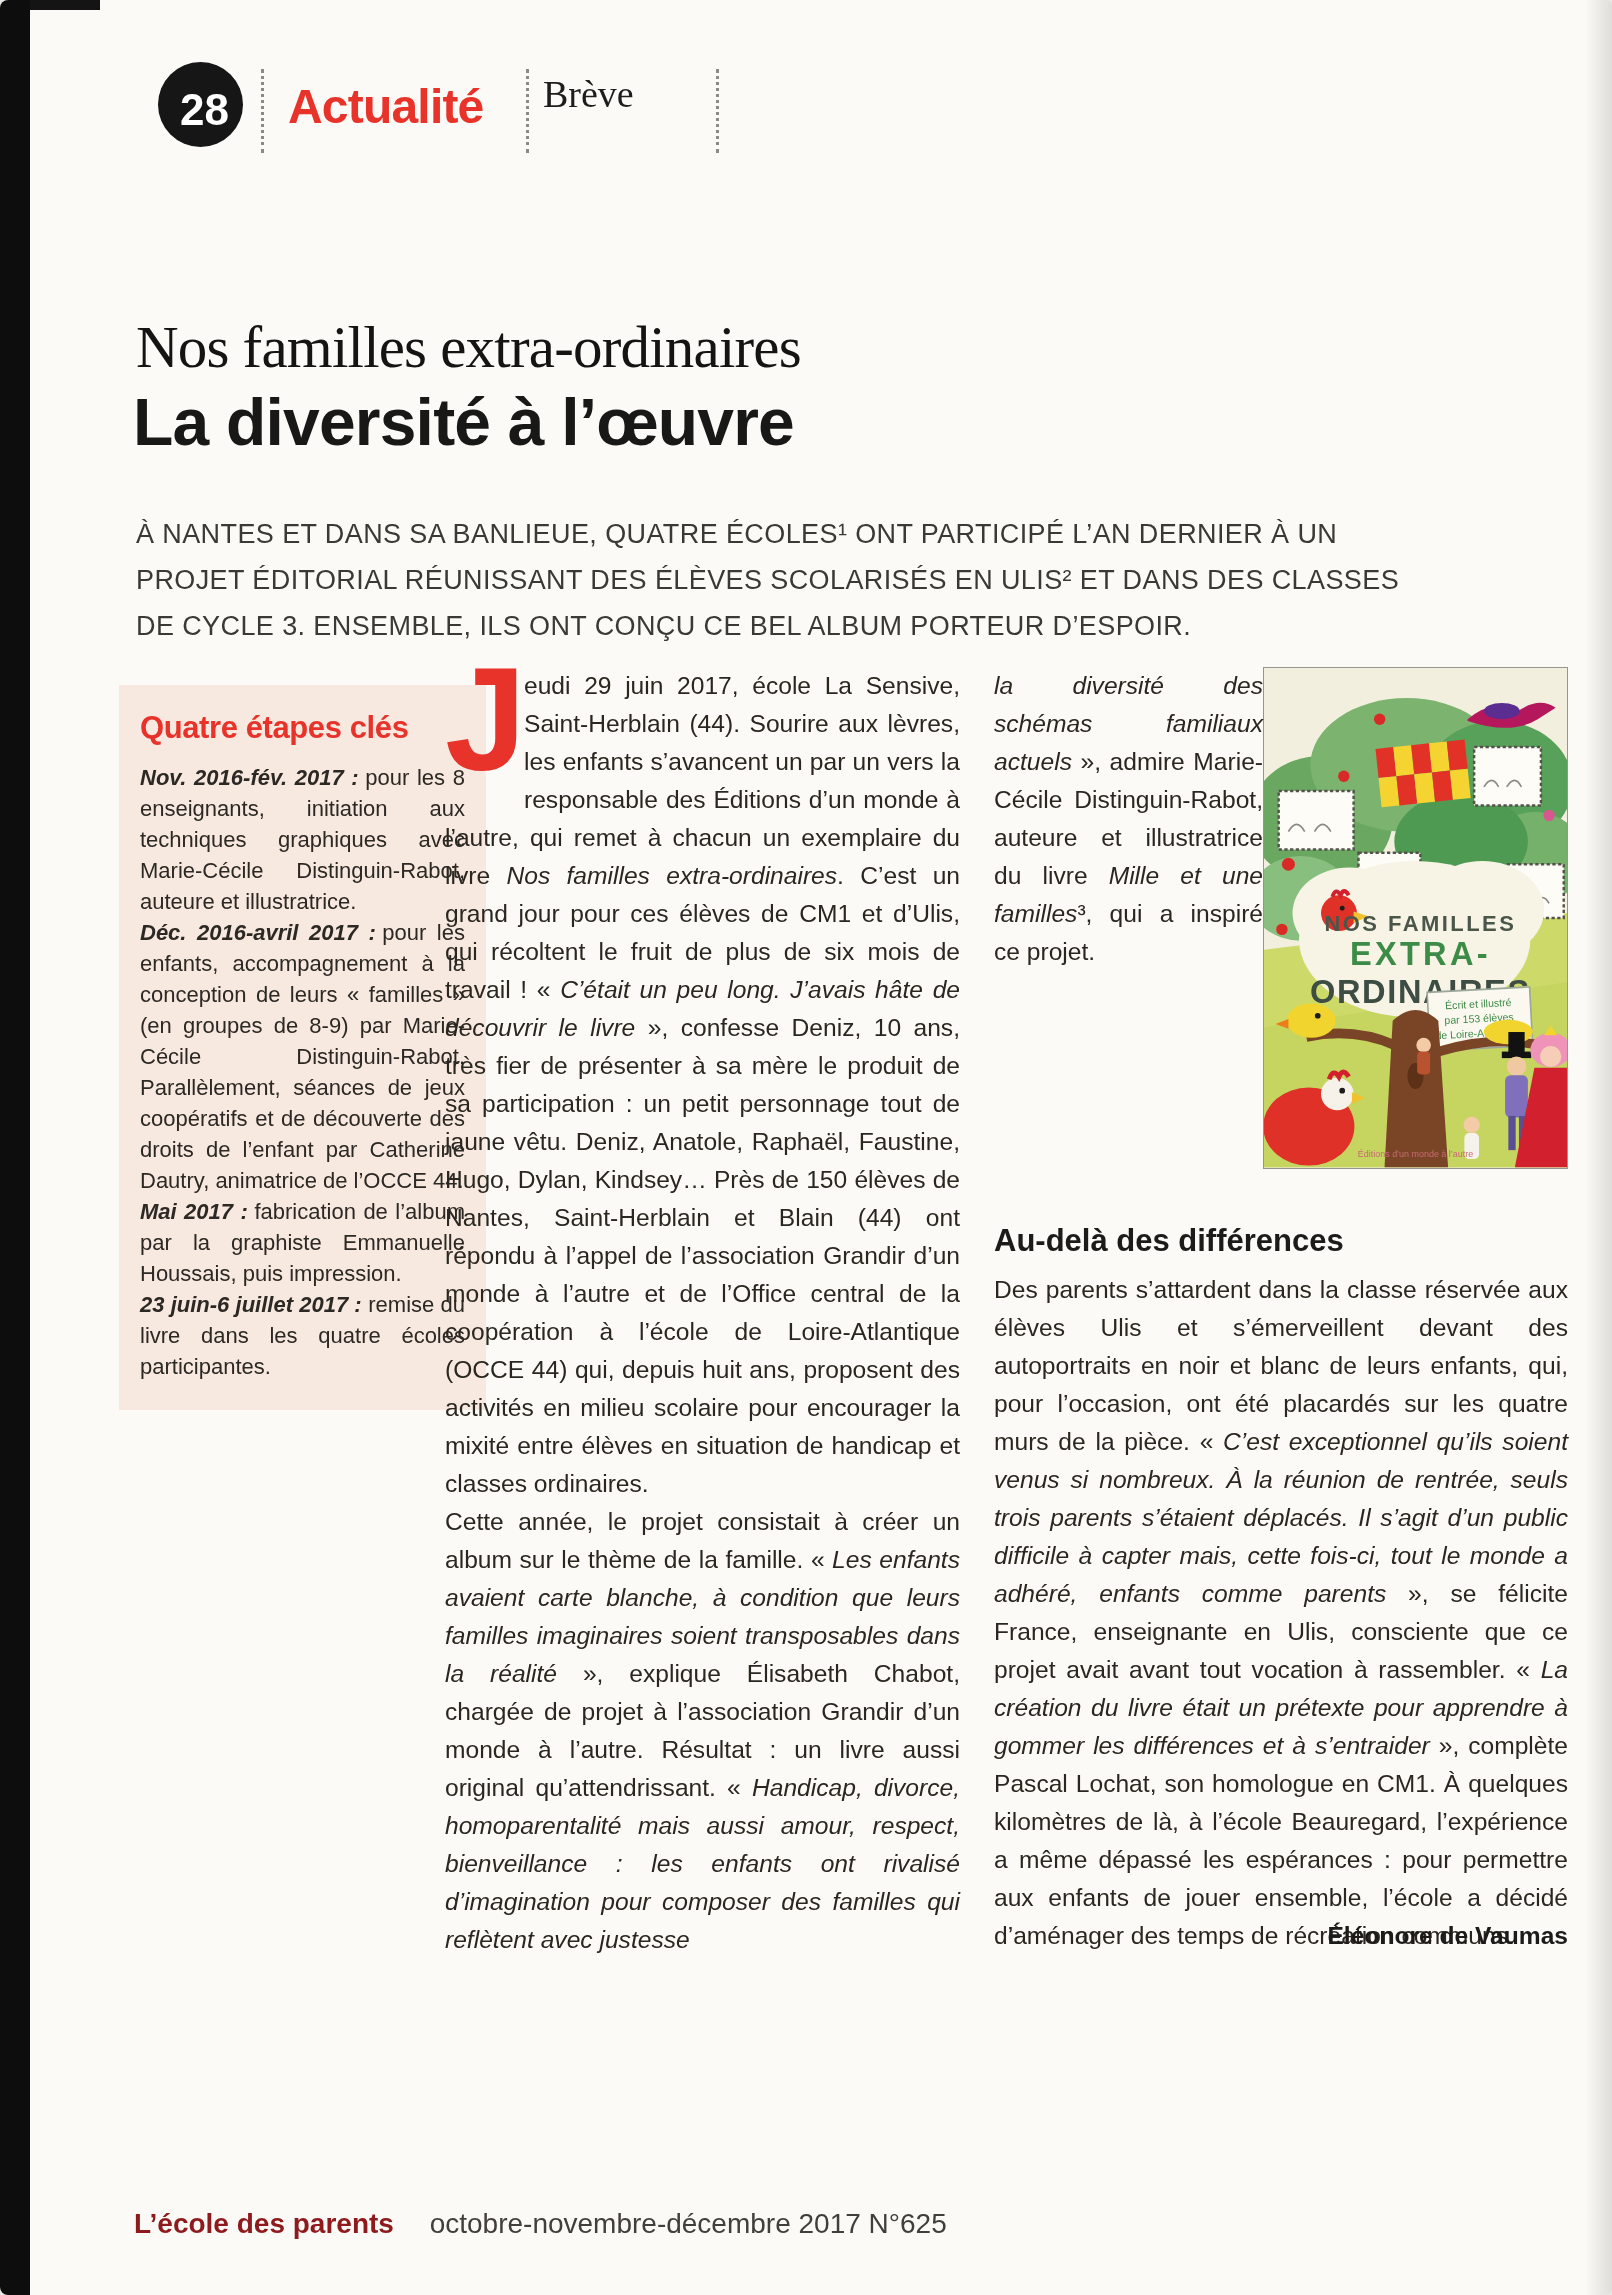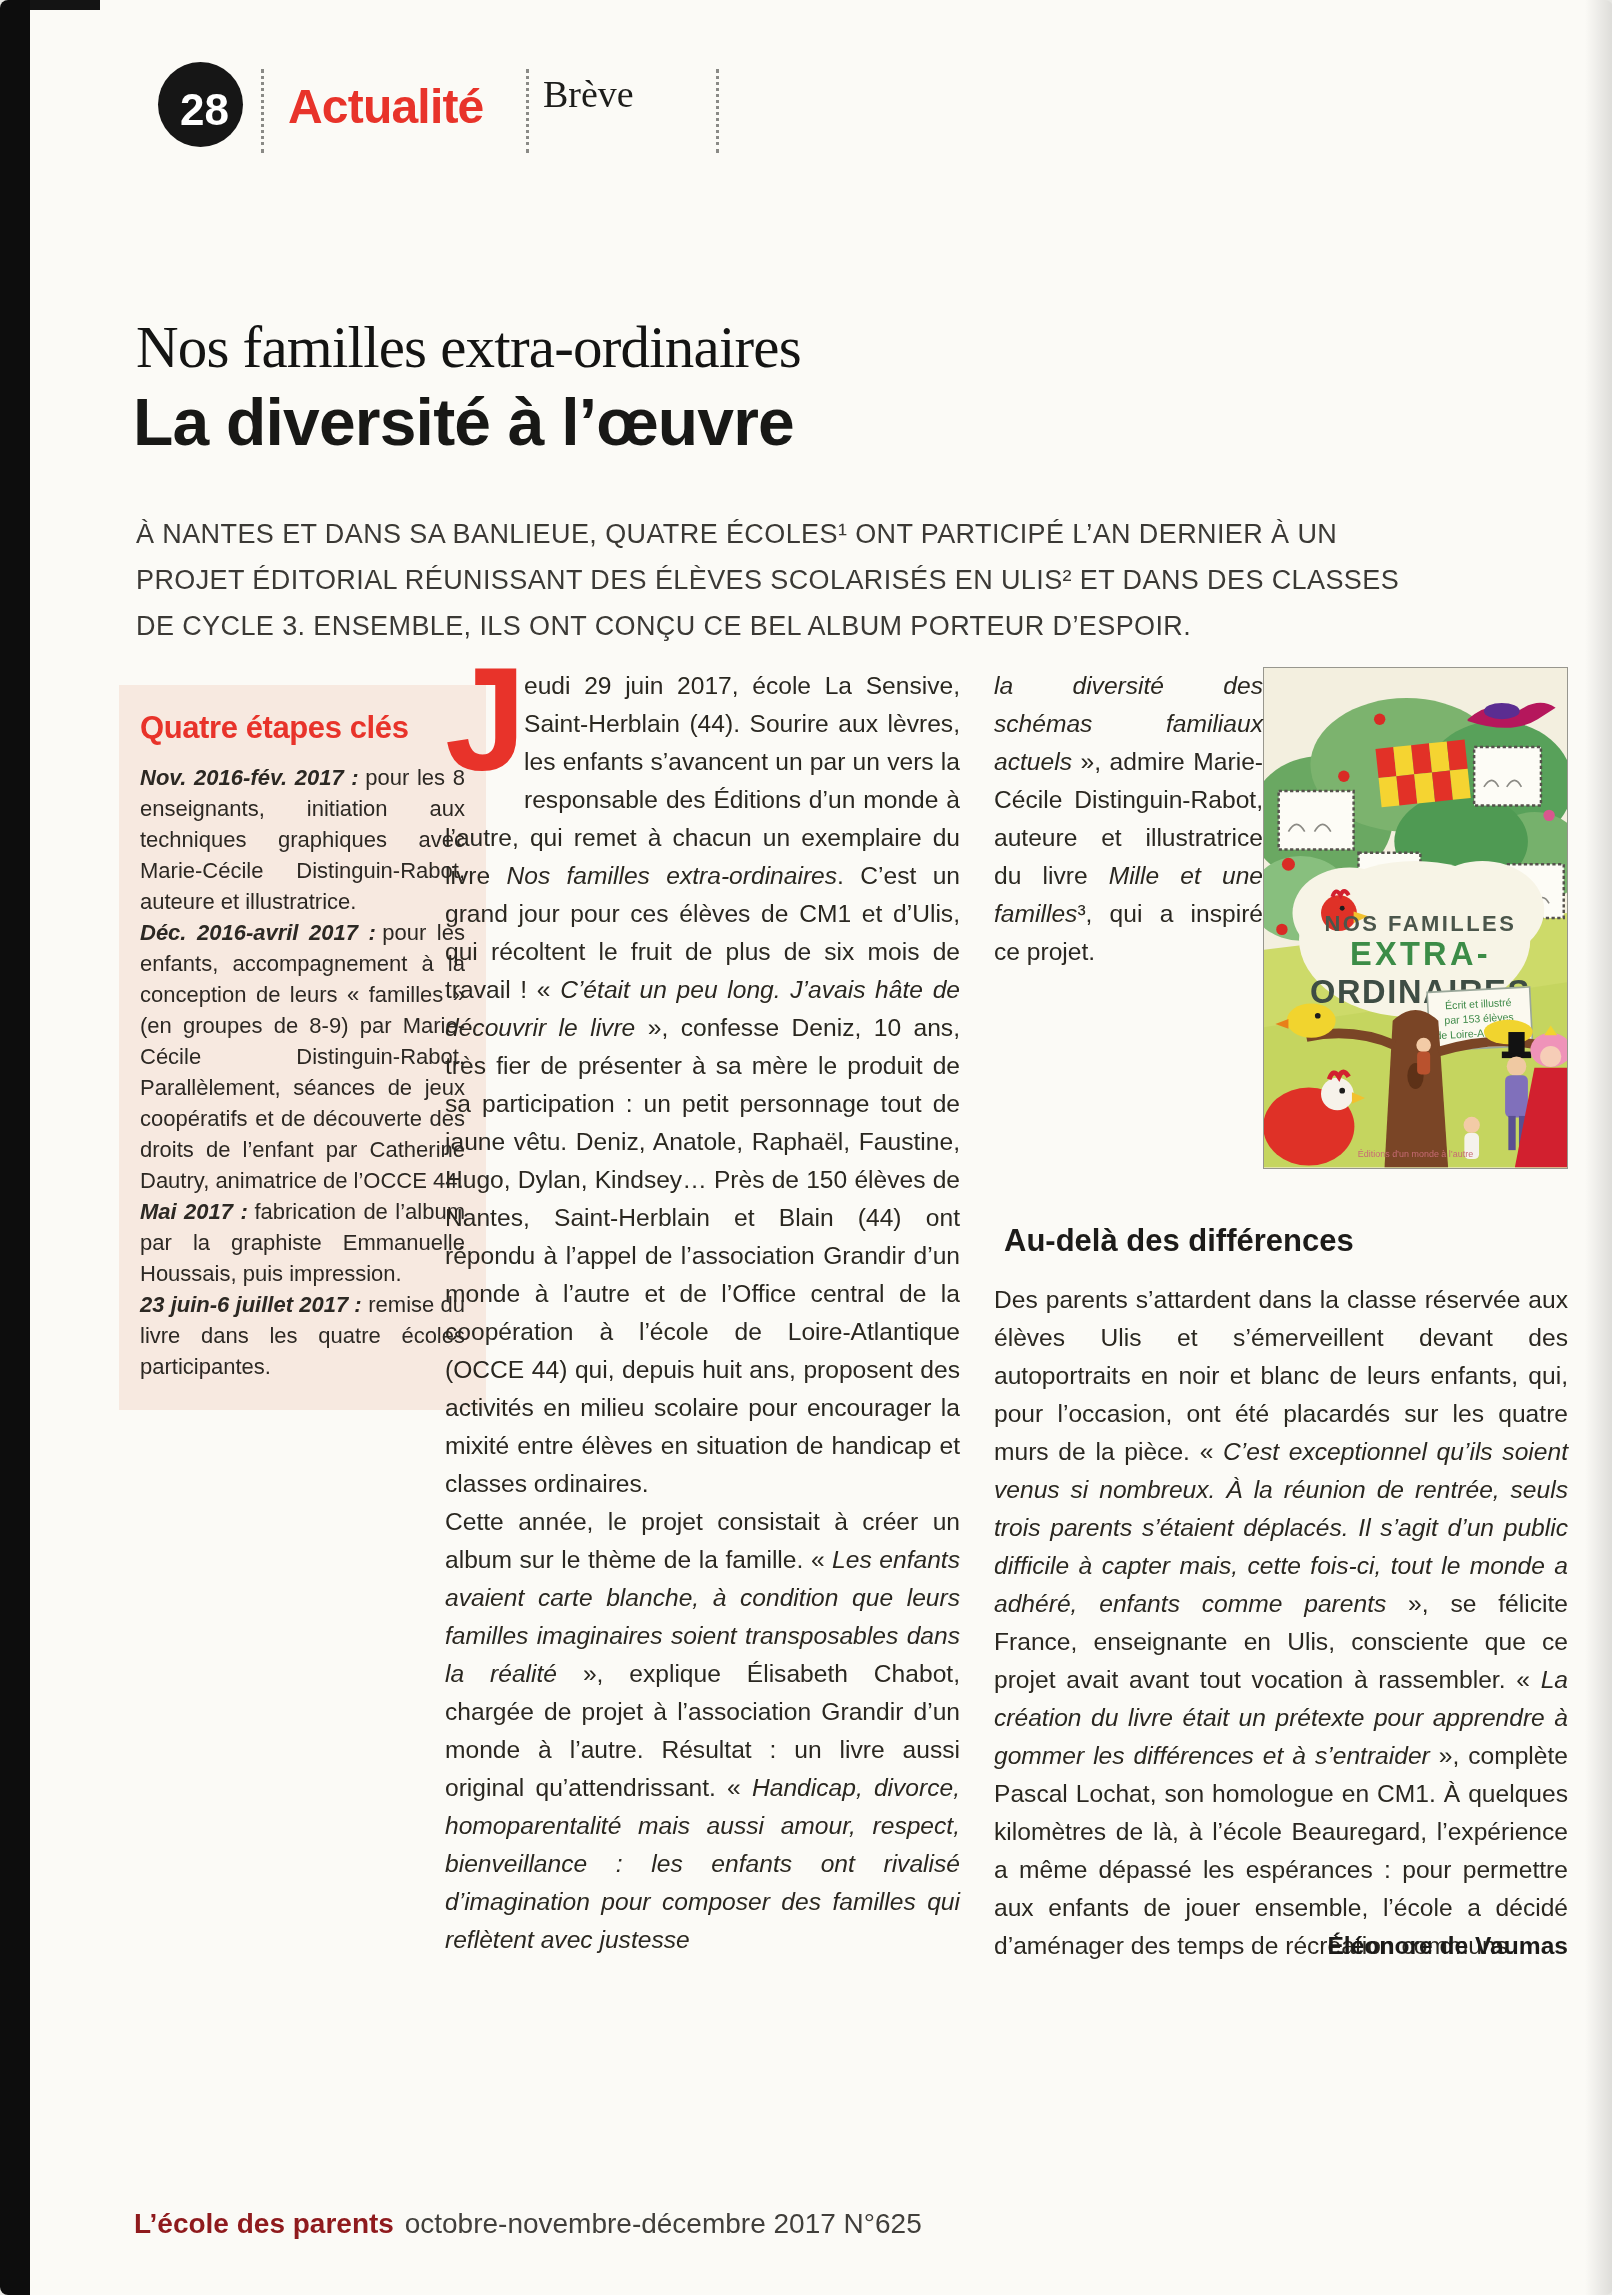--- a/index.html
+++ b/index.html
@@ -47,7 +47,7 @@
   .book{float:right;width:305px;height:502px;margin-bottom:11.5px;
         border:0.8px solid #97968e;background:#f3efdf;box-sizing:border-box;}
   .book svg{display:block;width:100%;height:100%;}
-  .sec-head{clear:both;margin:10px;padding-top:41px;padding-bottom:11.5px;font-size:31px;
+  .sec-head{clear:both;margin:0;padding-top:41px;padding-bottom:11.5px;font-size:31px;
             font-weight:700;color:#1c1b19;text-align:left;}
   .byline{text-align:right;font-weight:700;margin-top:-38px;color:#1c1b19;}
   

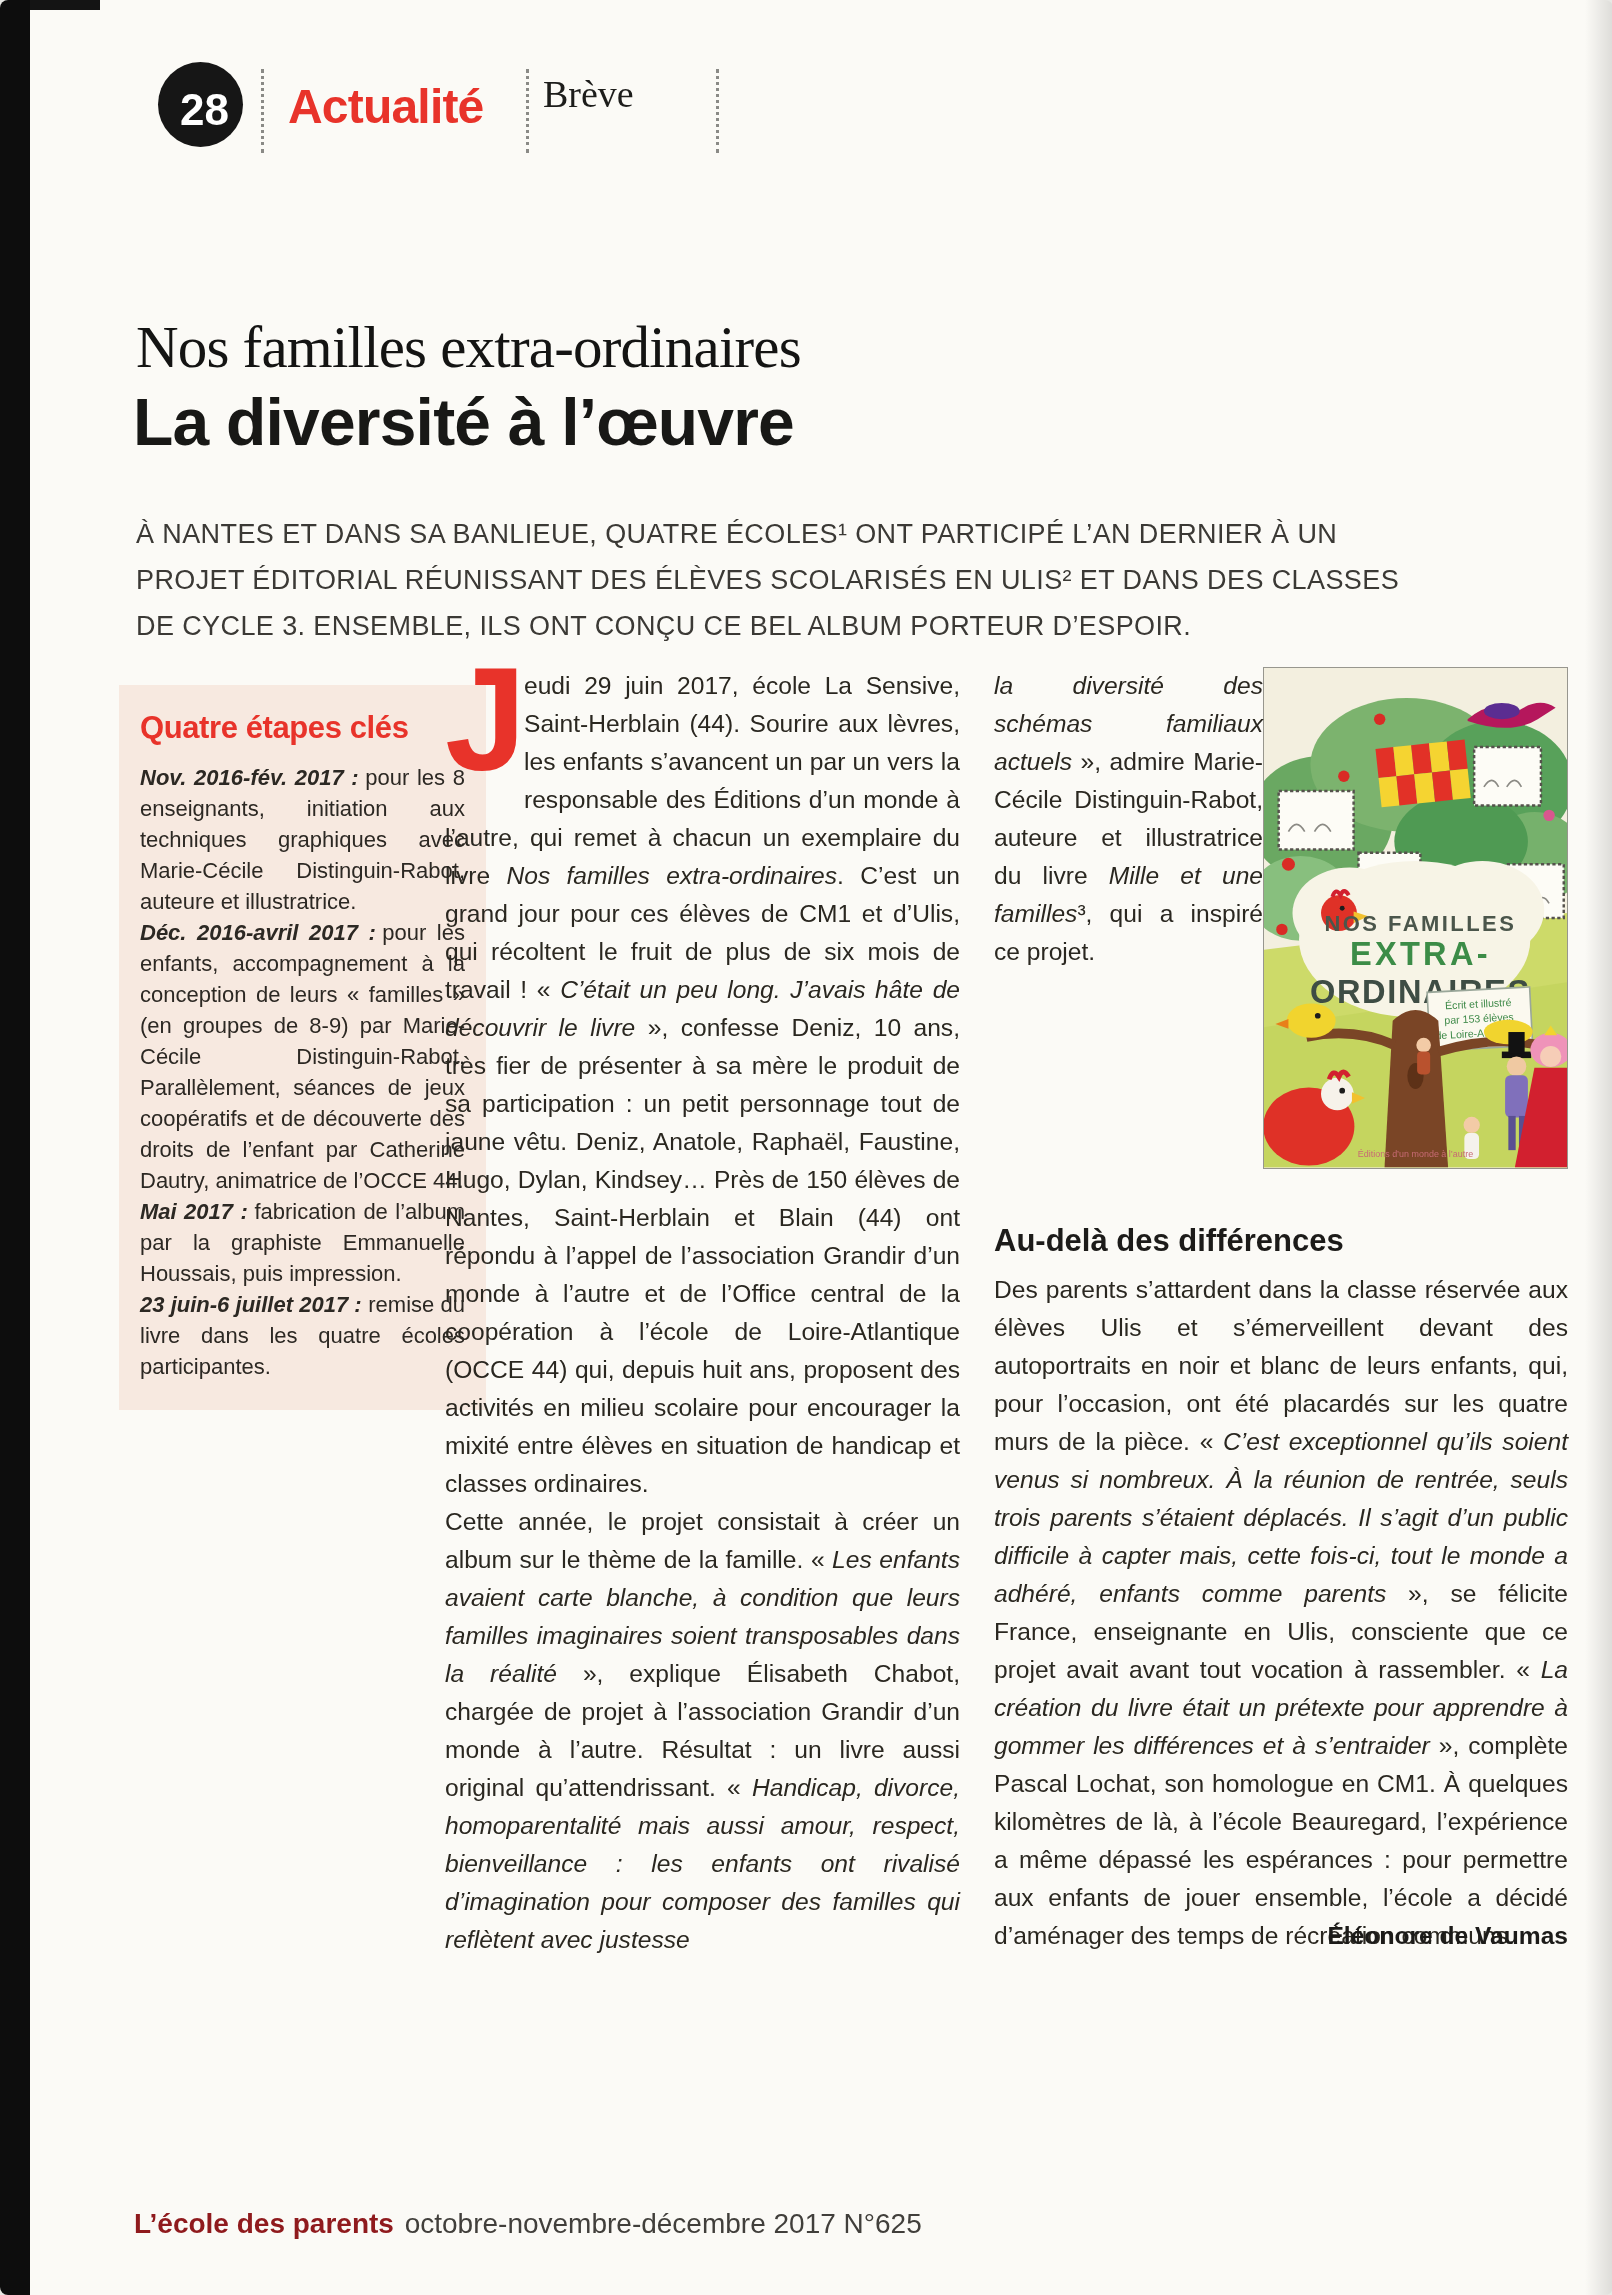--- a/index.html
+++ b/index.html
@@ -53,7 +53,7 @@
   
   .footer{position:absolute;left:134px;top:2208px;font-size:28px;}
   .footer .brand{font-weight:700;color:var(--brand-red);}
-  .footer .issue{color:#413f3b;margin-left:3px;}
+  .footer .issue{color:#413f3b;margin-left:28px;}
   .cover-title{font-family:"Liberation Sans",sans-serif;font-weight:700;}
 </style>
 </head>

